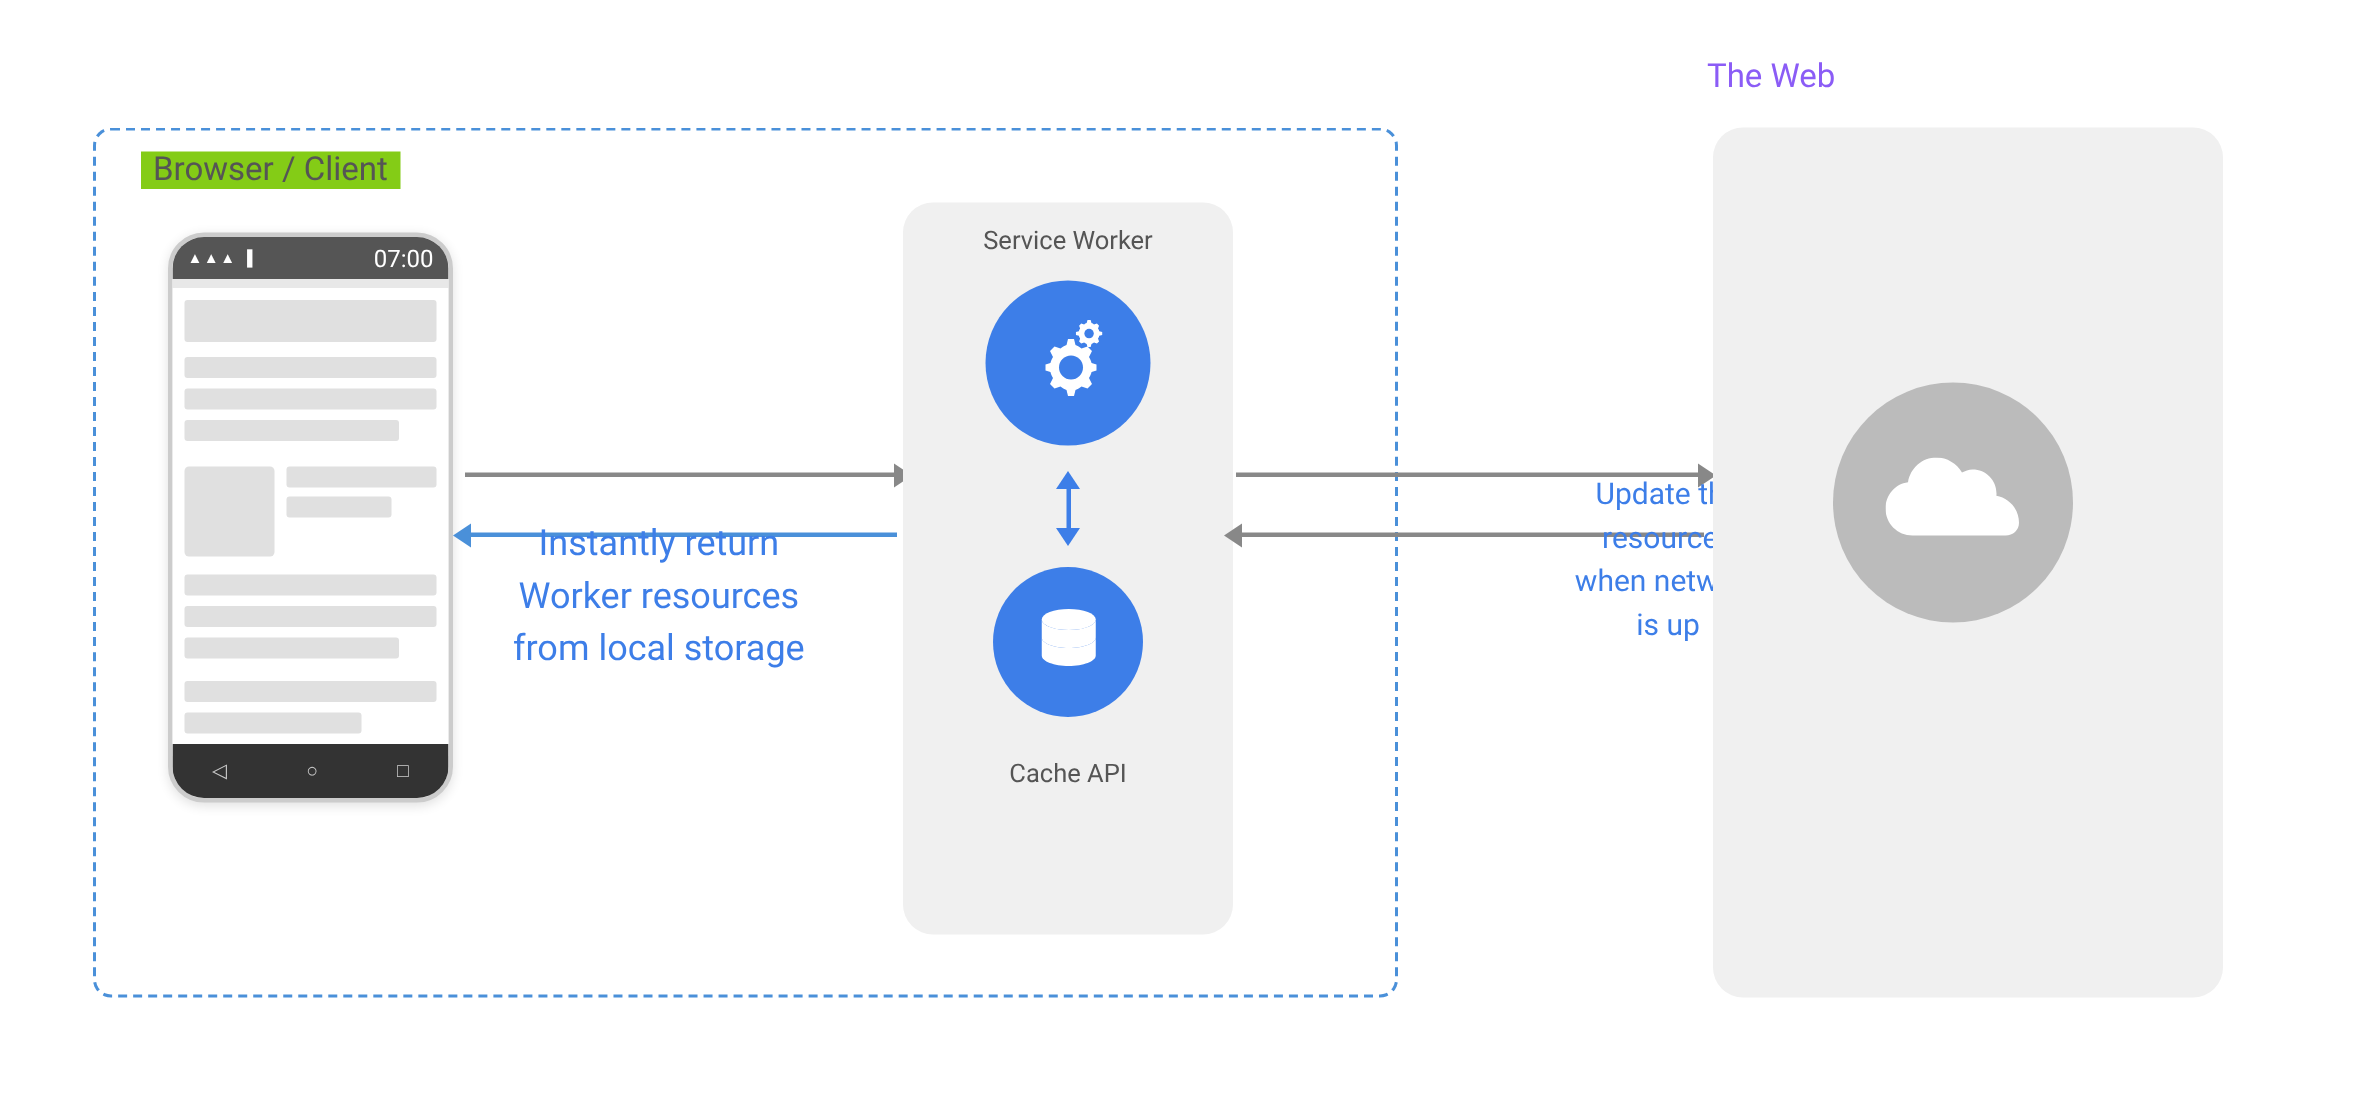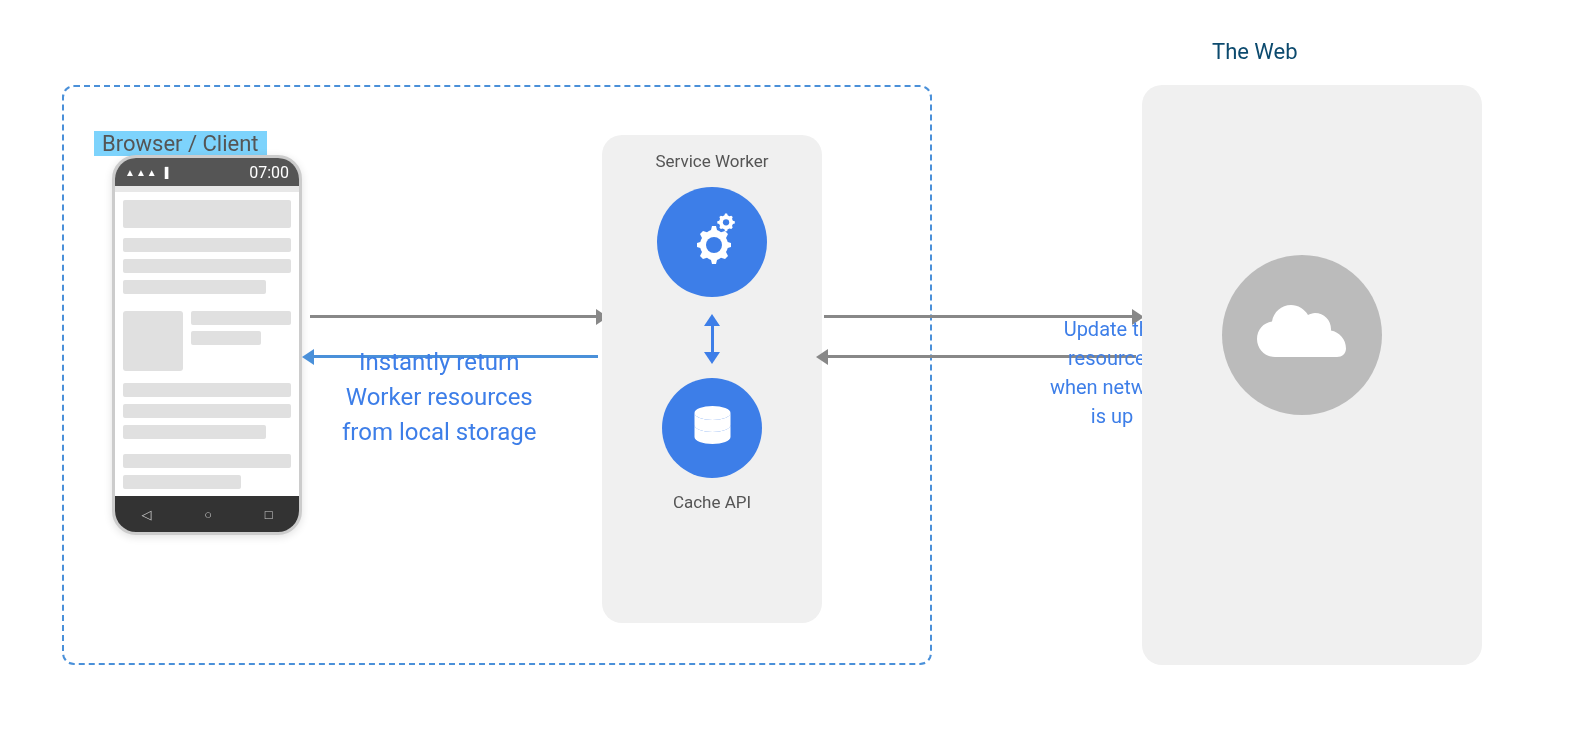--- a/index.html
+++ b/index.html
@@ -214,10 +214,10 @@
     }
     .the-web-label {
       position: absolute;
-      left: 1170px;
+      left: 1096px;
       top: 14px;
       font-size: 22px;
-      color: #0c4a6e;
+      color: #8b5cf6;
       font-weight: 400;
     }
     .cloud-circle {

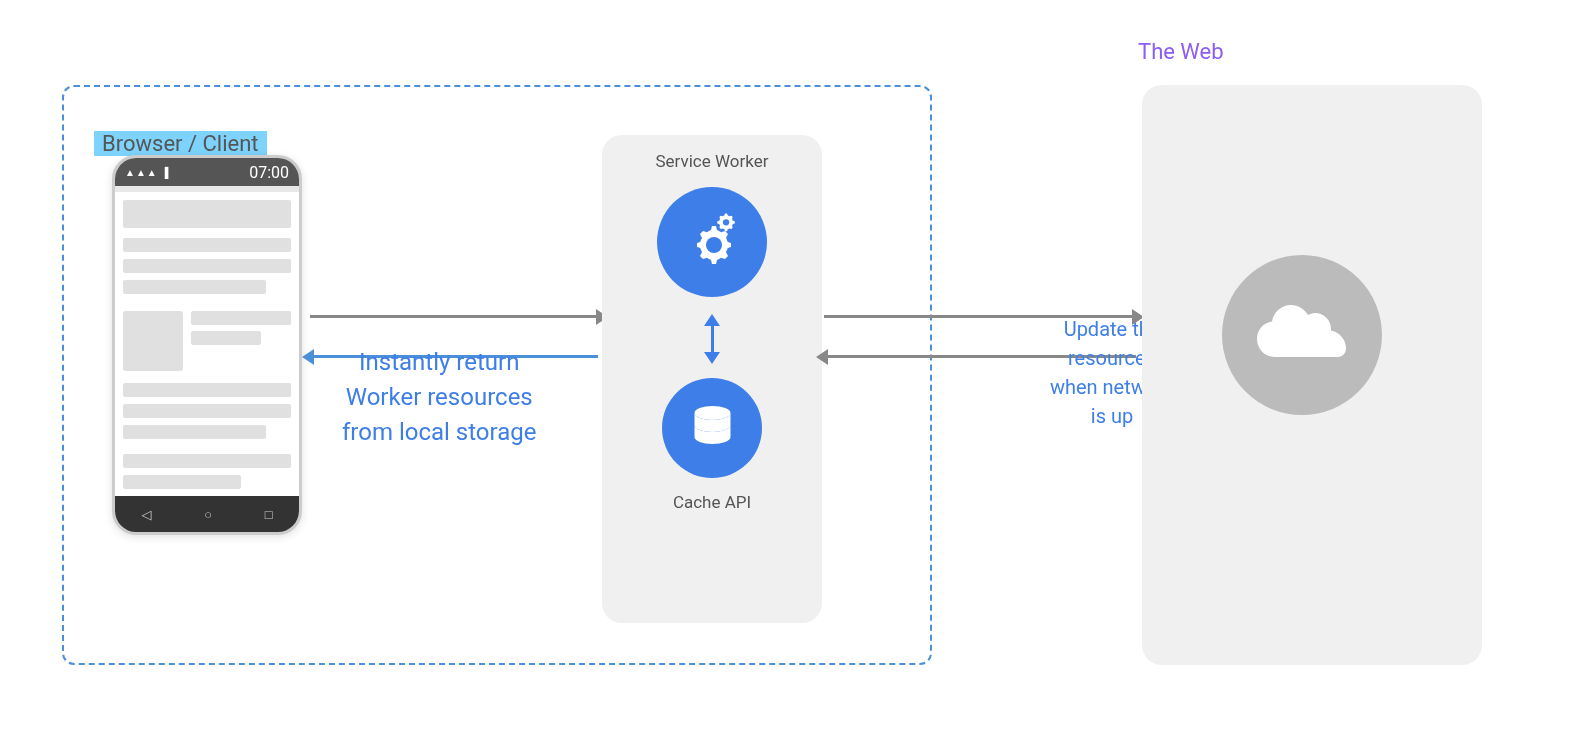--- a/index.html
+++ b/index.html
@@ -39,9 +39,8 @@
       font-size: 22px;
       color: #555;
       font-weight: 400;
-      background: #7dd3fc;
+      background: #84cc16;
       padding: 0 8px;
-      margin-top: 30px;
     }
 
     

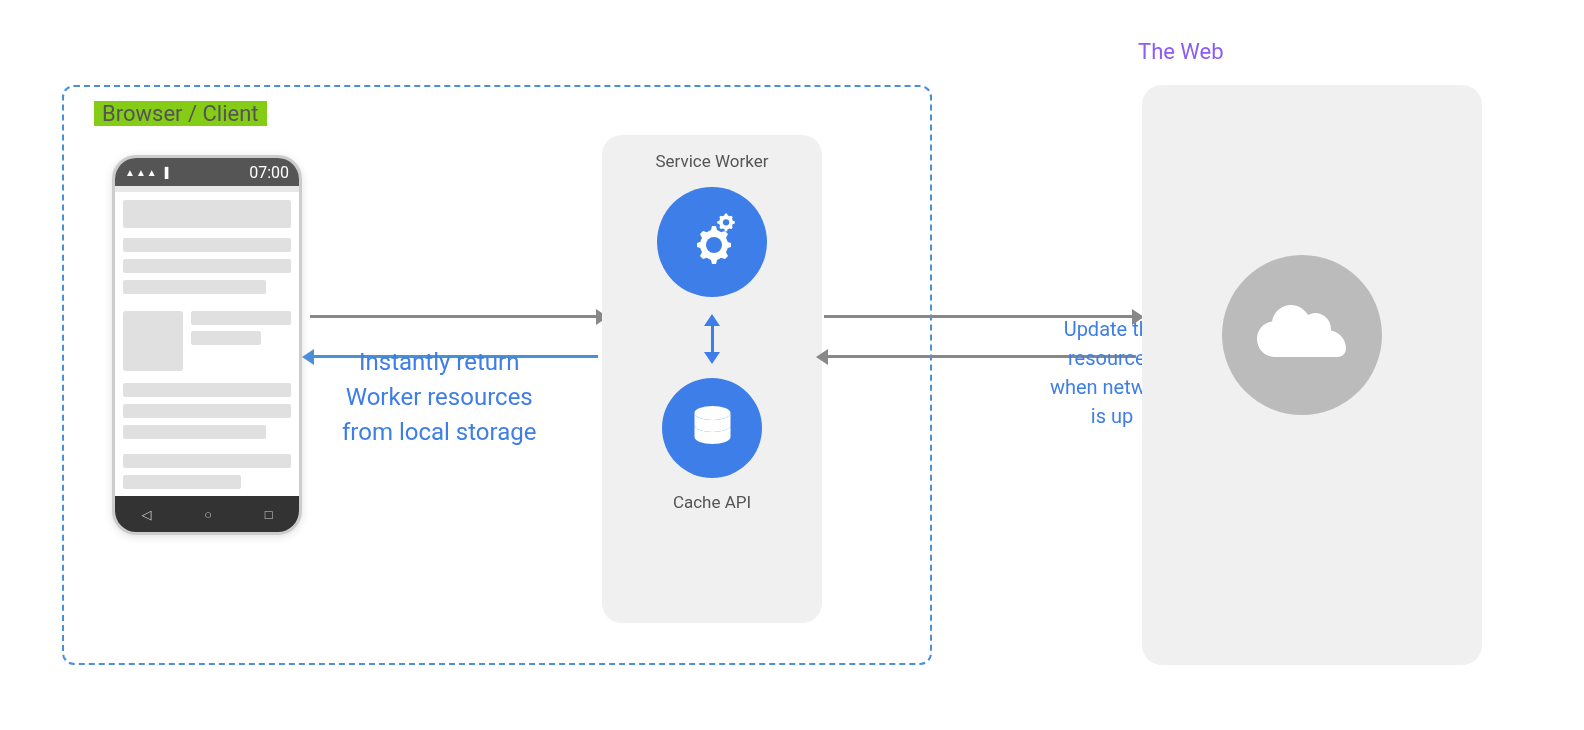--- a/index.html
+++ b/index.html
@@ -169,7 +169,7 @@
     .cache-api-label {
       font-size: 17px;
       color: #555;
-      margin-top: 14px;
+      margin-top: 28px;
       font-weight: 400;
     }
 

